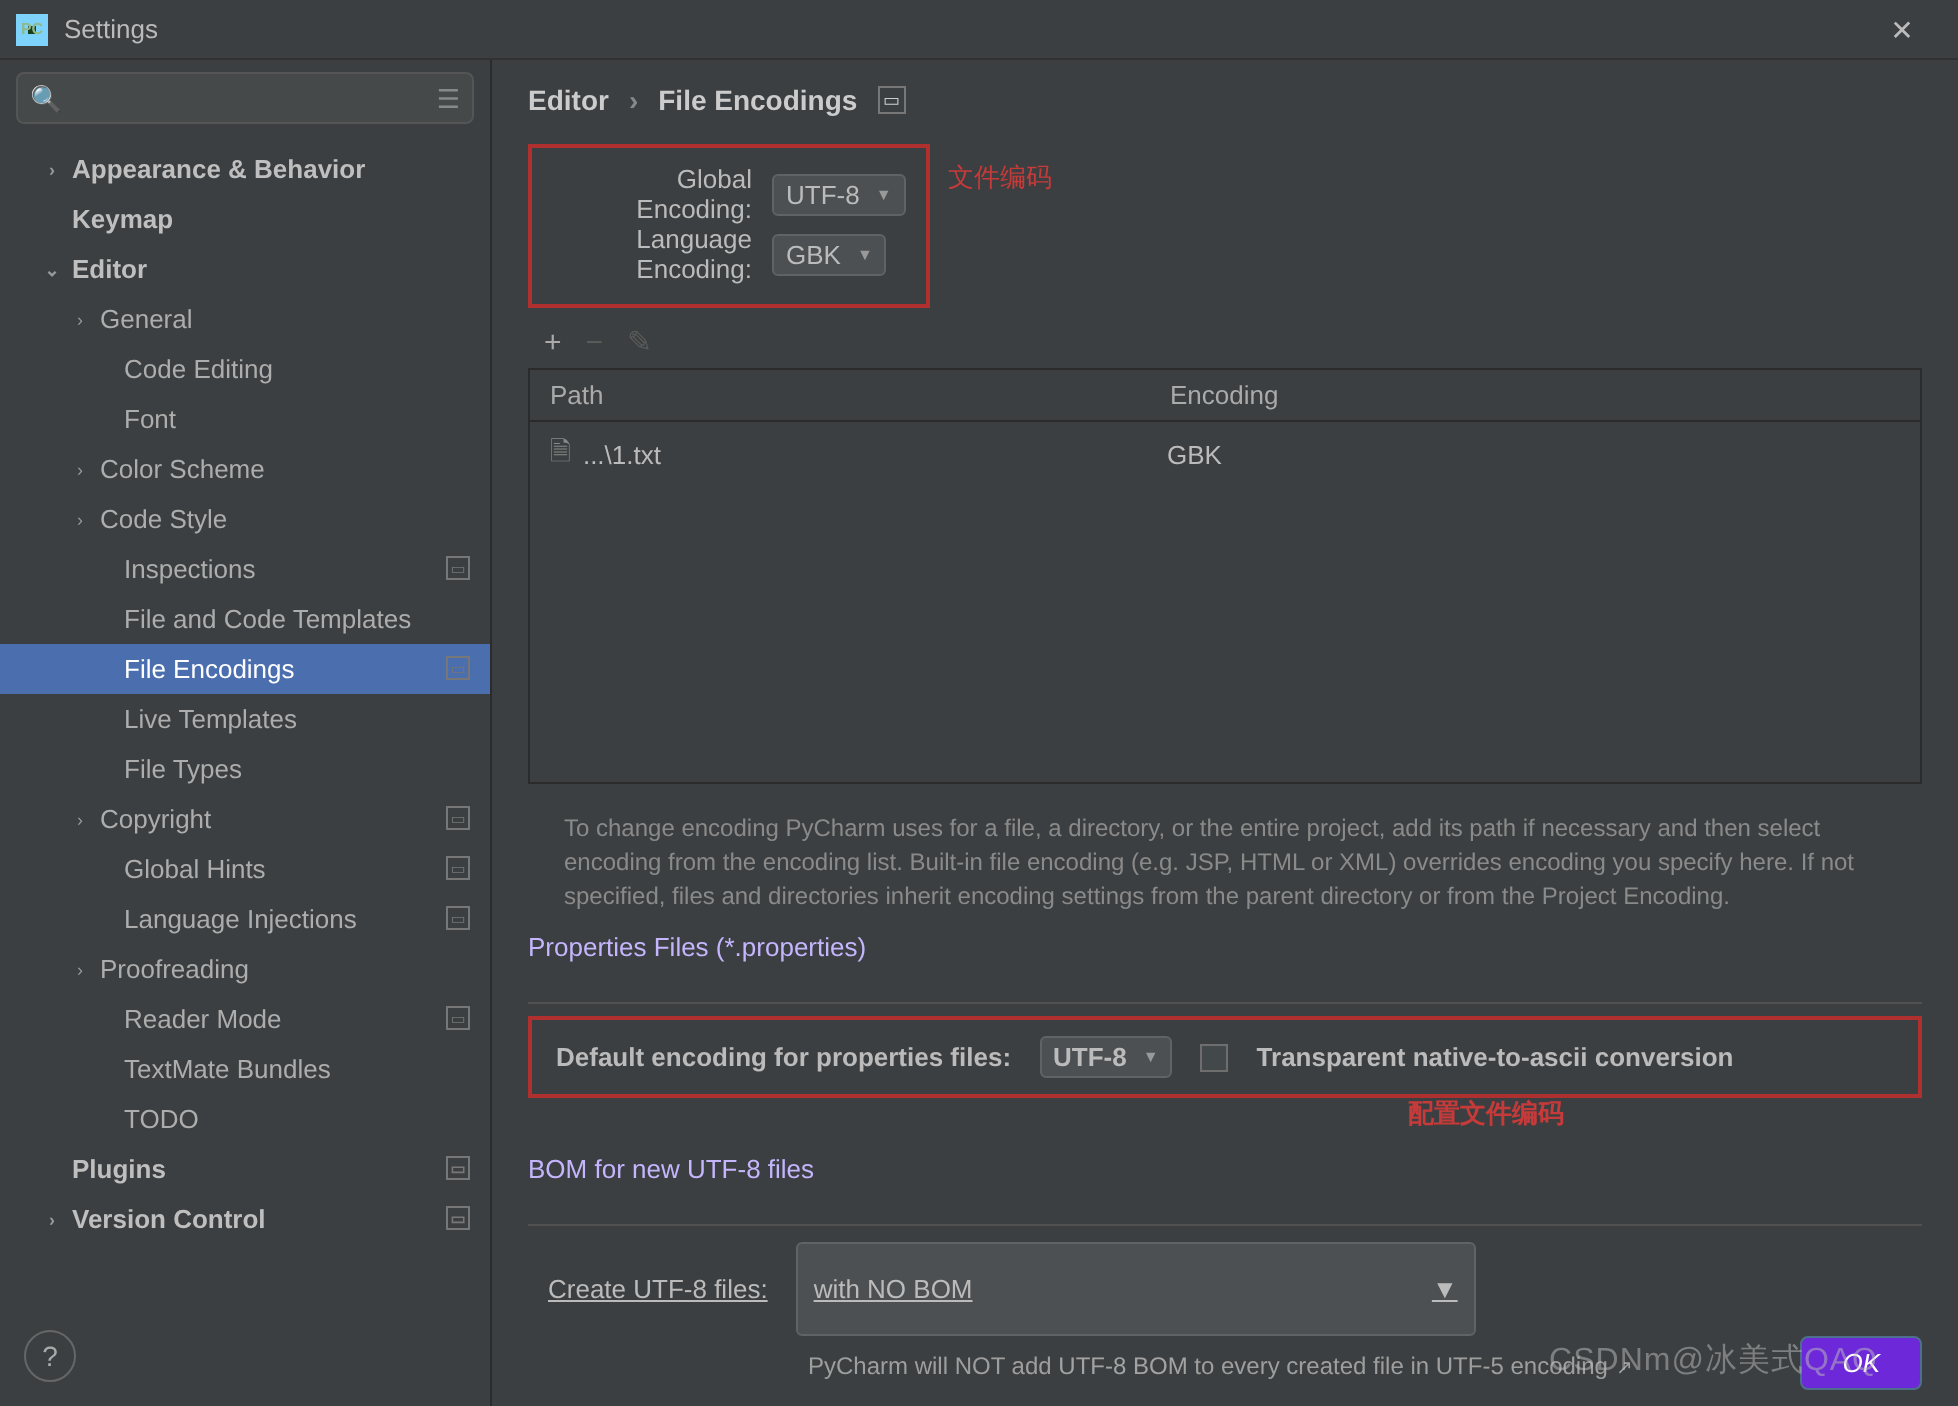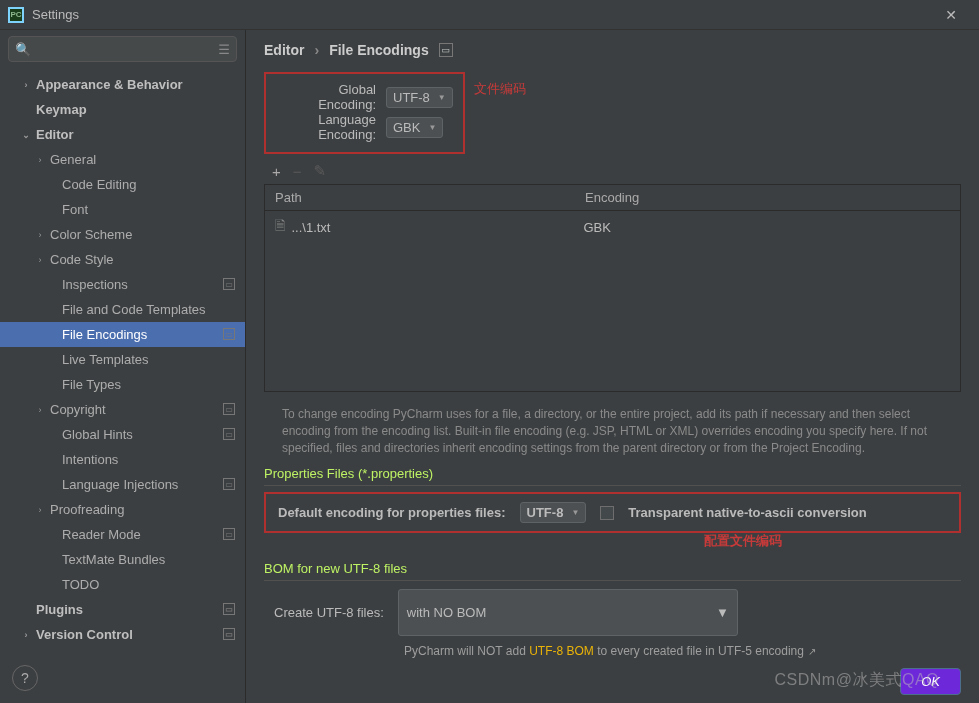--- a/index.html
+++ b/index.html
@@ -5,7 +5,7 @@
 * { box-sizing: border-box; margin: 0; padding: 0; }
 body { width: 979px; height: 703px; background: #3c3f41; color: #bbb; font-family: "Segoe UI", sans-serif; font-size: 13px; overflow: hidden; position: relative; }
 .title-bar { height: 30px; background: #3c3f41; display: flex; align-items: center; padding: 0 8px; border-bottom: 1px solid #323232; }
-.app-icon { width: 16px; height: 16px; background: #1a3d1a; border: 2px solid #7dd3fc; display: flex; align-items: center; justify-content: center; font-size: 8px; font-weight: bold; color: #8eb98e; margin-right: 8px; }
+.app-icon { width: 16px; height: 16px; background: #1a3d1a; border: 6px solid #7dd3fc; display: flex; align-items: center; justify-content: center; font-size: 8px; font-weight: bold; color: #8eb98e; margin-right: 8px; }
 .title-text { flex: 1; color: #bbb; }
 .close-btn { width: 40px; height: 28px; display: flex; align-items: center; justify-content: center; color: #bbb; font-size: 14px; }
 .body-wrap { display: flex; height: calc(100% - 30px); }

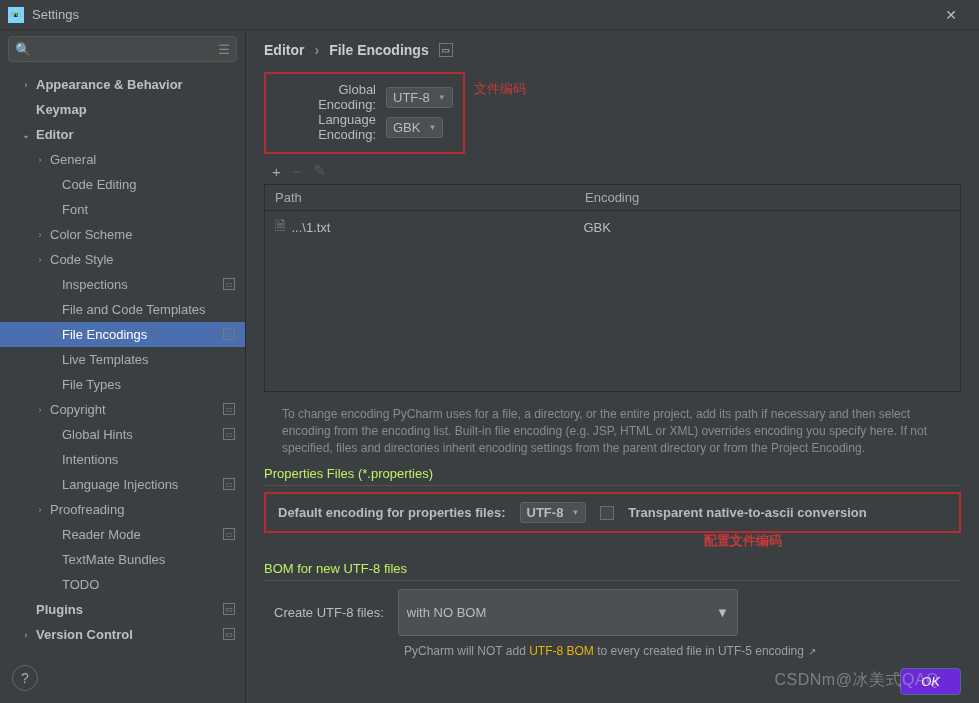--- a/index.html
+++ b/index.html
@@ -142,10 +142,6 @@
         </div>
         <div class="tree-item lvl3">
           <span class="chev"></span>
-          <span>Intentions</span>
-        </div>
-        <div class="tree-item lvl3">
-          <span class="chev"></span>
           <span>Language Injections</span>
           <span class="marker">▭</span>
         </div>

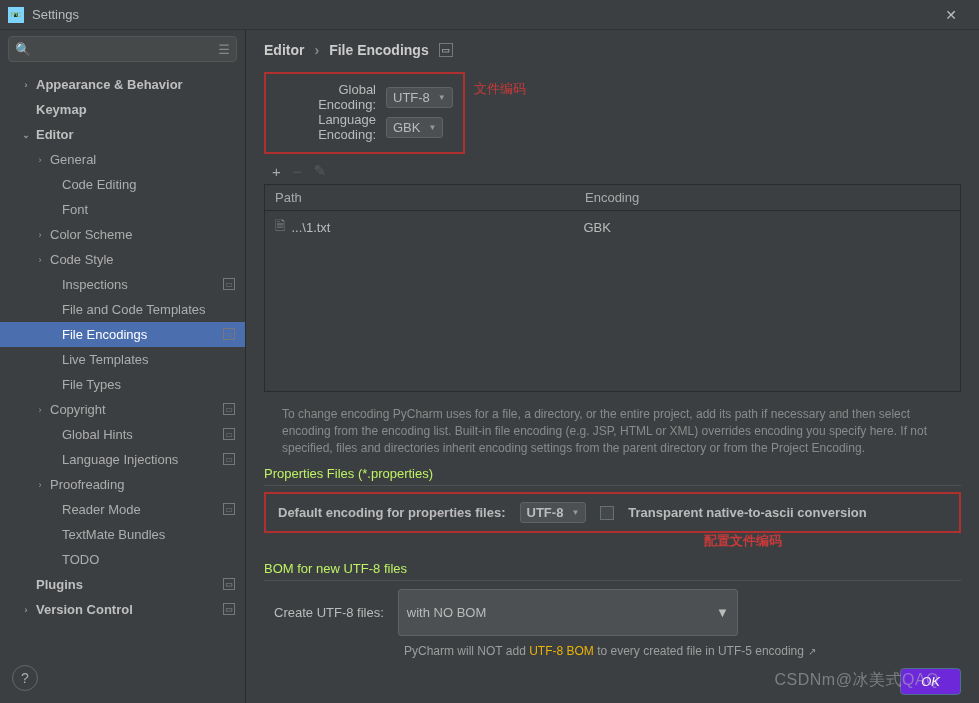--- a/index.html
+++ b/index.html
@@ -46,7 +46,7 @@
 .trow .icon { margin-right: 6px; color: #888; }
 .trow .path { width: 292px; }
 .note { color: #8a8a8a; font-size: 12px; margin: 14px 0 10px 18px; line-height: 1.4; }
-.section-title { color: #bef264; margin: 8px 0 6px 0; border-bottom: 1px solid #515151; padding-bottom: 4px; }
+.section-title { color: #c4b5fd; margin: 8px 0 6px 0; border-bottom: 1px solid #515151; padding-bottom: 20px; }
 .props-box { border: 2px solid #b03030; padding: 8px 12px; display: flex; align-items: center; gap: 14px; }
 .checkbox { width: 14px; height: 14px; border: 1px solid #6e6e6e; background: #43494a; }
 .bom-row { display: flex; align-items: center; gap: 14px; margin: 8px 0 0 10px; }

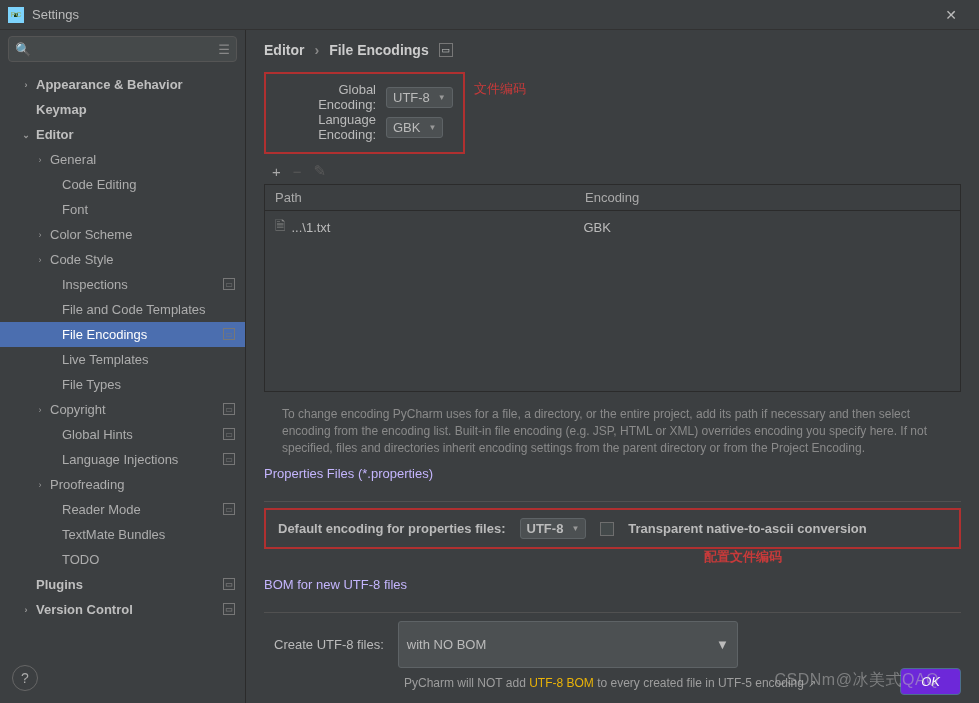--- a/index.html
+++ b/index.html
@@ -49,7 +49,7 @@
 .section-title { color: #c4b5fd; margin: 8px 0 6px 0; border-bottom: 1px solid #515151; padding-bottom: 20px; }
 .props-box { border: 2px solid #b03030; padding: 8px 12px; display: flex; align-items: center; gap: 14px; }
 .checkbox { width: 14px; height: 14px; border: 1px solid #6e6e6e; background: #43494a; }
-.bom-row { display: flex; align-items: center; gap: 14px; margin: 8px 0 0 10px; }
+.bom-row { display: flex; align-items: center; gap: 14px; margin: 8px 0 0 10px; text-decoration: underline; }
 .wide-drop { background: #4c5052; border: 1px solid #5e6366; padding: 15px 8px; display: inline-flex; align-items: center; border-radius: 3px; width: 340px; justify-content: space-between; }
 .hint { color: #9e9e9e; font-size: 12px; margin: 8px 0 0 140px; }
 .hint a { color: #eab308; text-decoration: none; }

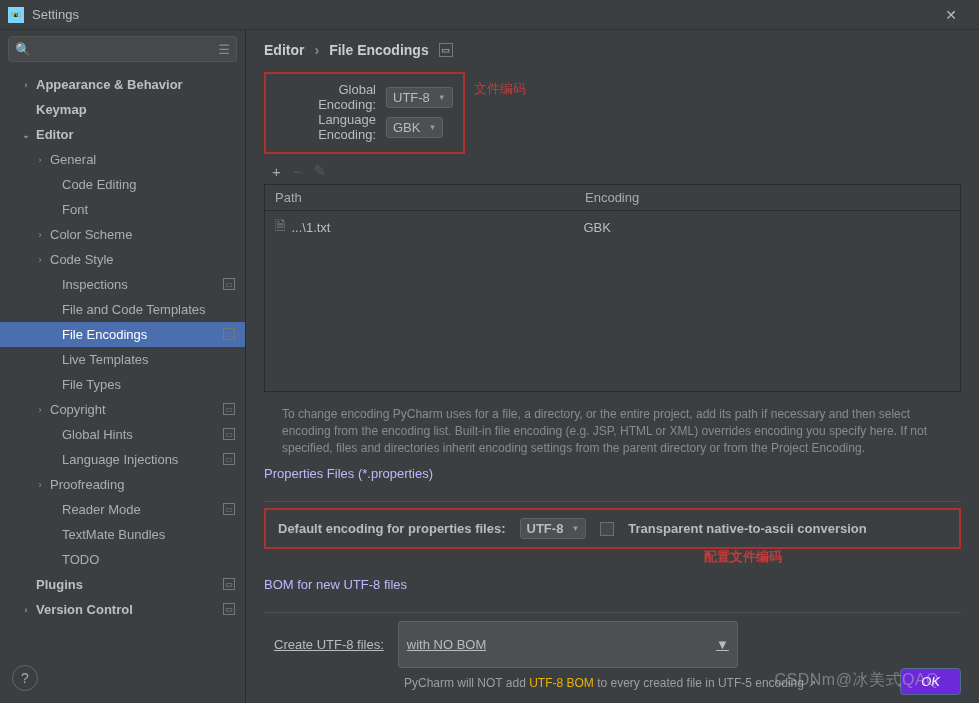--- a/index.html
+++ b/index.html
@@ -52,7 +52,7 @@
 .bom-row { display: flex; align-items: center; gap: 14px; margin: 8px 0 0 10px; text-decoration: underline; }
 .wide-drop { background: #4c5052; border: 1px solid #5e6366; padding: 15px 8px; display: inline-flex; align-items: center; border-radius: 3px; width: 340px; justify-content: space-between; }
 .hint { color: #9e9e9e; font-size: 12px; margin: 8px 0 0 140px; }
-.hint a { color: #eab308; text-decoration: none; }
+.hint a { color: #a3a3a3; text-decoration: none; }
 .hint .ext { font-size: 10px; margin-left: 4px; }
 .btn-row { position: absolute; right: 18px; bottom: 8px; display: flex; gap: 8px; }
 .btn { padding: 5px 20px; border-radius: 4px; background: #4c5052; border: 1px solid #5e6366; color: #bbb; }

